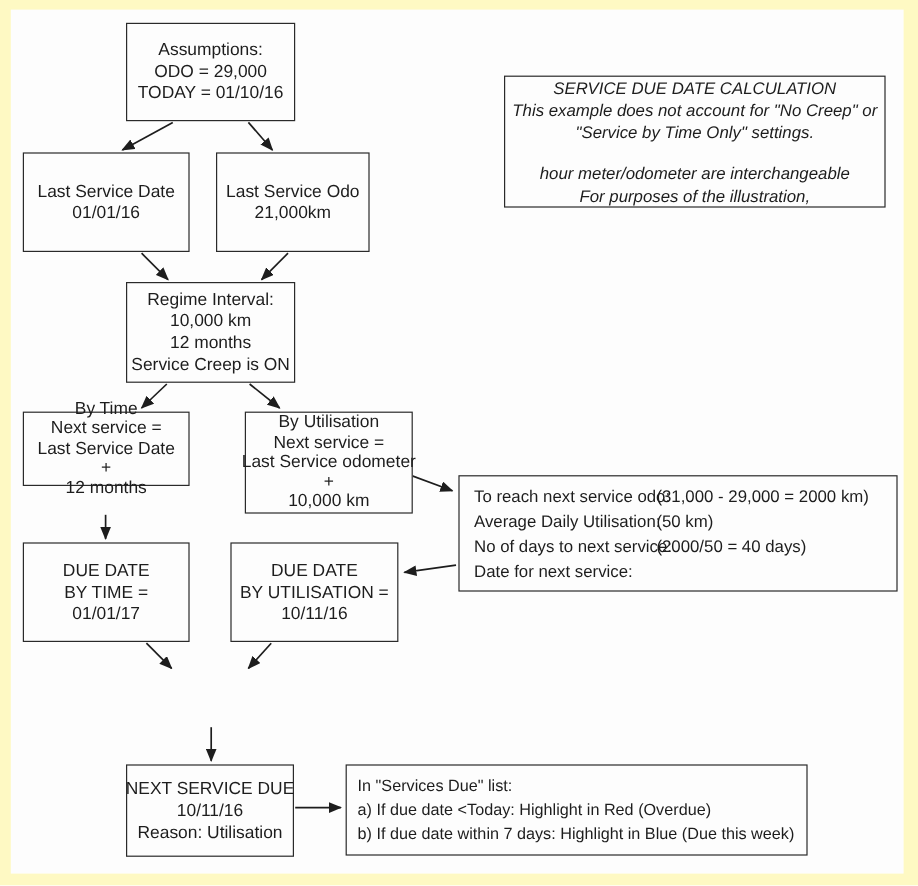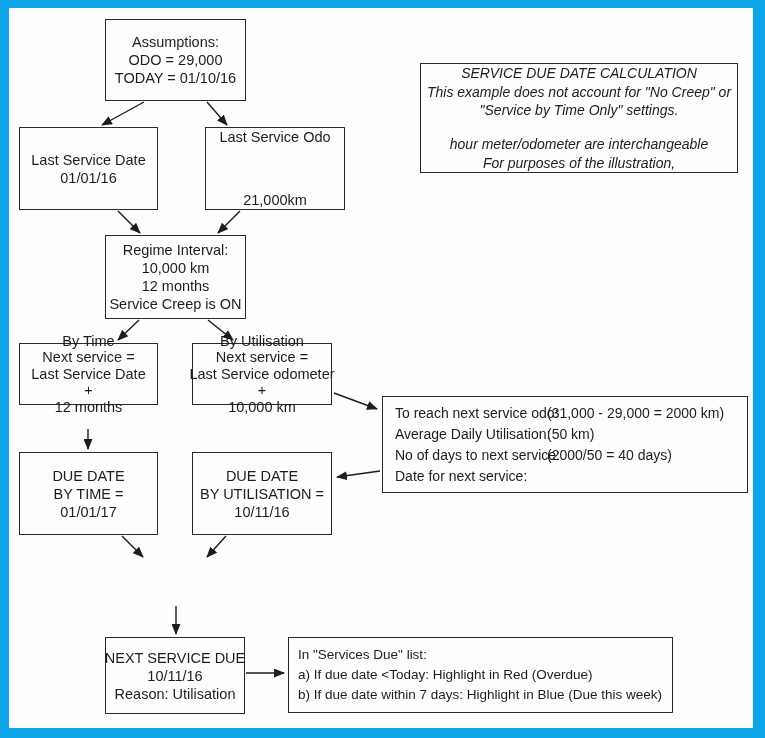--- a/index.html
+++ b/index.html
@@ -7,7 +7,7 @@
   #frame {
     position:relative;
     width:765px; height:738px;
-    background:#0ea5e9;
+    background:#fef9c3;
     font-family:"Liberation Sans", sans-serif;
     color:#1d1d1d;
     overflow:hidden;

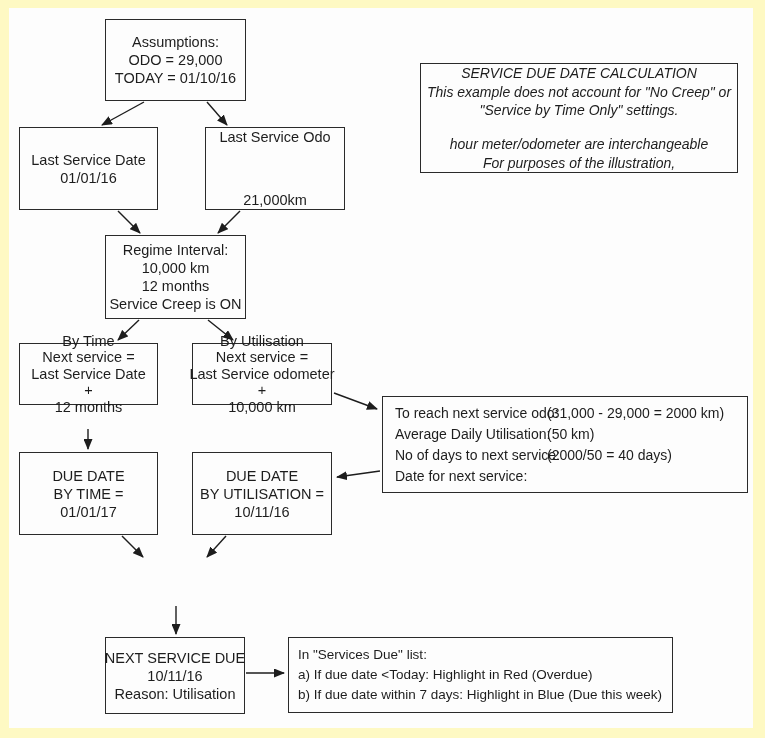--- a/index.html
+++ b/index.html
@@ -40,7 +40,7 @@
   #info-box           { left:392px; top:63px;  width:318px; height:110px;
                         font-style:italic; font-size:14px; line-height:18.5px;margin-left:28px; }
   #last-service-date  { left:19px;  top:127px; width:139px; height:83px; }
-  #last-service-odo   { left:205px; top:127px; width:140px; height:83px;justify-content:space-between; }
+  #last-service-odo   { left:180px; top:127px; width:128px; height:83px; }
   #regime-interval    { left:105px; top:235px; width:141px; height:84px; }
   #by-time            { left:19px;  top:343px; width:139px; height:62px; line-height:16.5px; }
   #by-utilisation     { left:192px; top:343px; width:140px; height:62px; line-height:16.5px; }

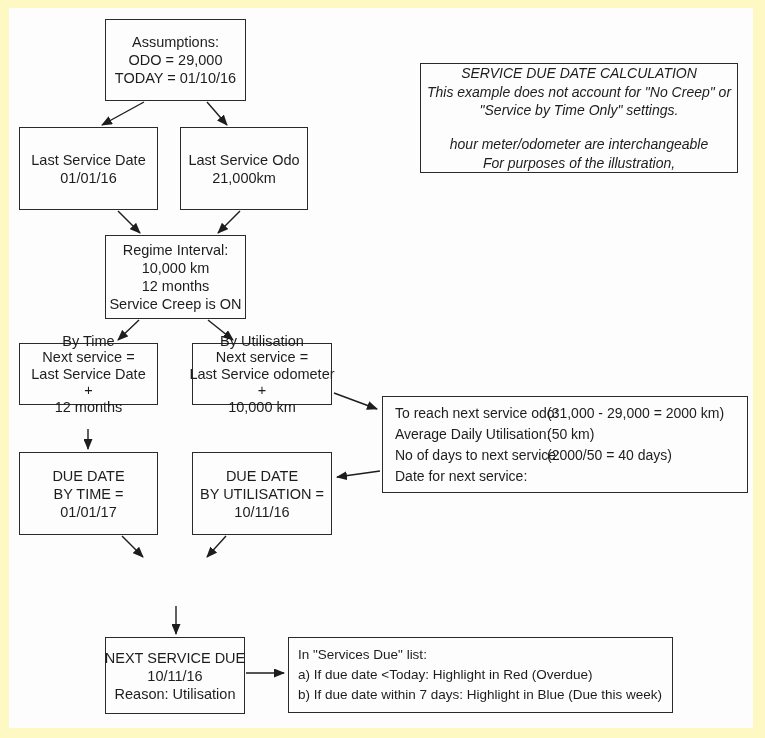--- a/index.html
+++ b/index.html
@@ -43,7 +43,7 @@
   #last-service-odo   { left:180px; top:127px; width:128px; height:83px; }
   #regime-interval    { left:105px; top:235px; width:141px; height:84px; }
   #by-time            { left:19px;  top:343px; width:139px; height:62px; line-height:16.5px; }
-  #by-utilisation     { left:192px; top:343px; width:140px; height:62px; line-height:16.5px; }
+  #by-utilisation     { left:204px; top:343px; width:140px; height:85px; line-height:16.5px; }
   #calc-box           { left:382px; top:396px; width:366px; height:97px;
                         align-items:flex-start; text-align:left;
                         font-size:14px; line-height:21px; padding-left:12px; }

